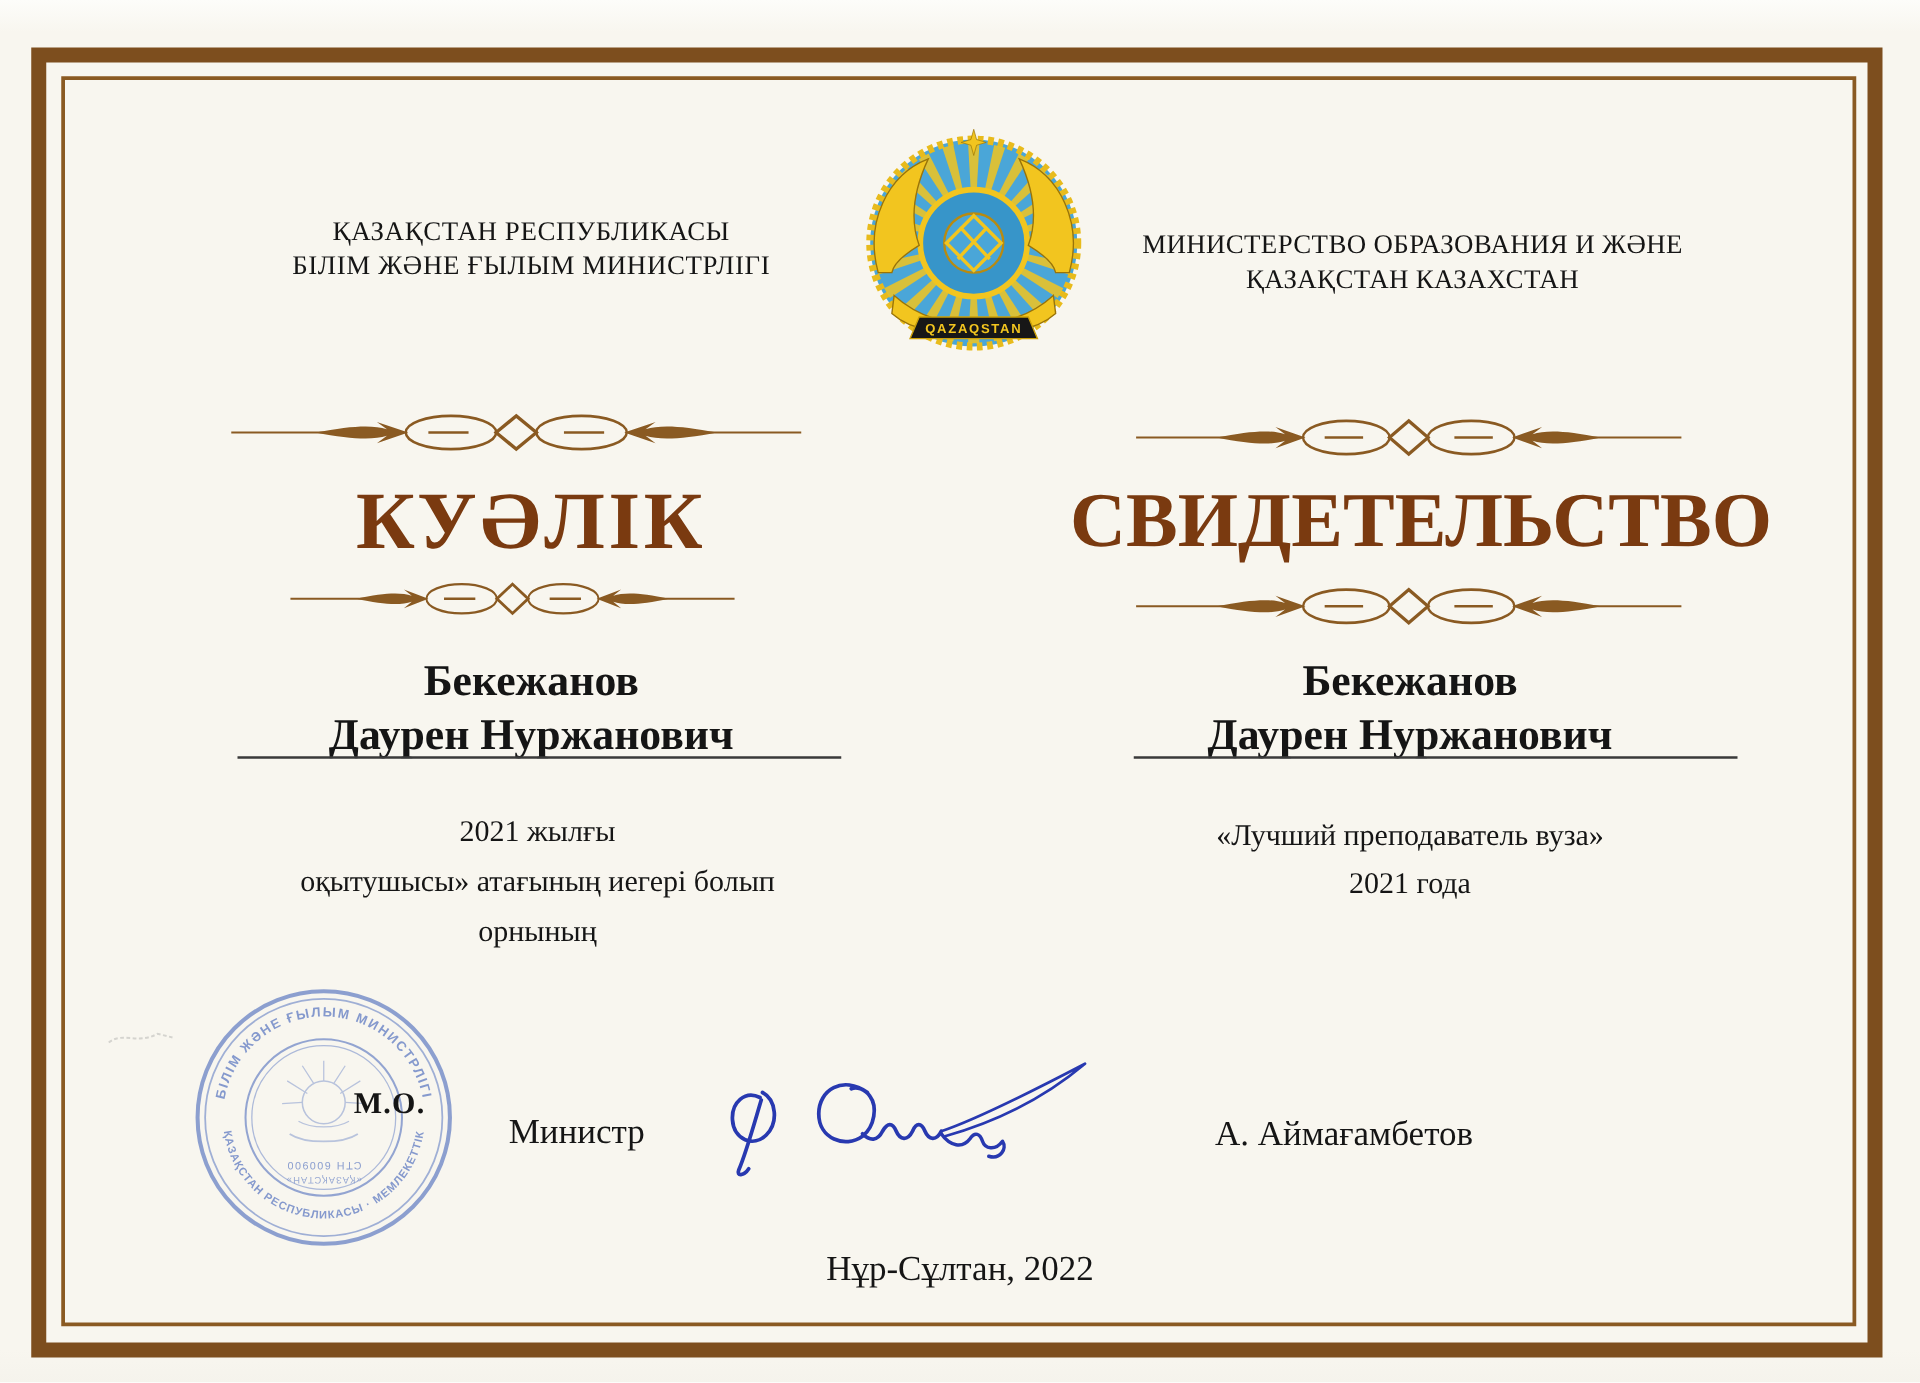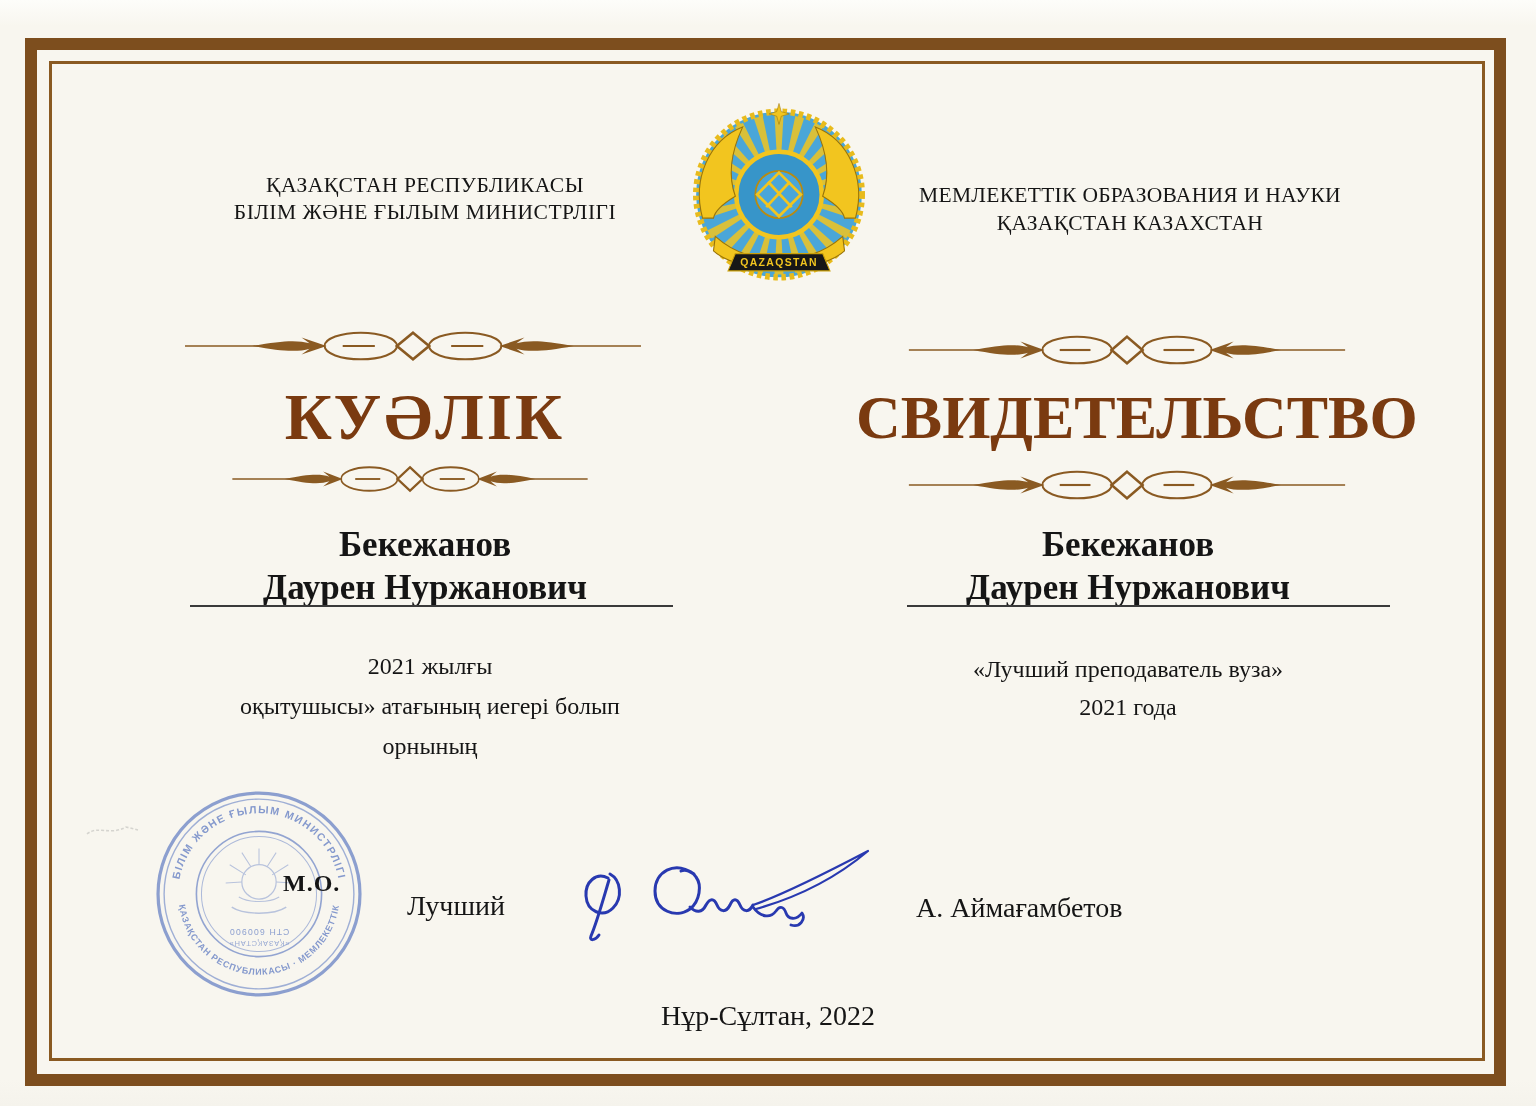--- a/index.html
+++ b/index.html
@@ -126,7 +126,7 @@
     <div>БІЛІМ ЖӘНЕ ҒЫЛЫМ МИНИСТРЛІГІ</div>
   </div>
   <div class="abs header-ru center">
-    <div>МЕМЛЕКЕТТІК ОБРАЗОВАНИЯ И НАУКИ</div>
+    <div>МИНИСТЕРСТВО ОБРАЗОВАНИЯ И ЖӘНЕ</div>
     <div>ҚАЗАҚСТАН КАЗАХСТАН</div>
   </div>
 

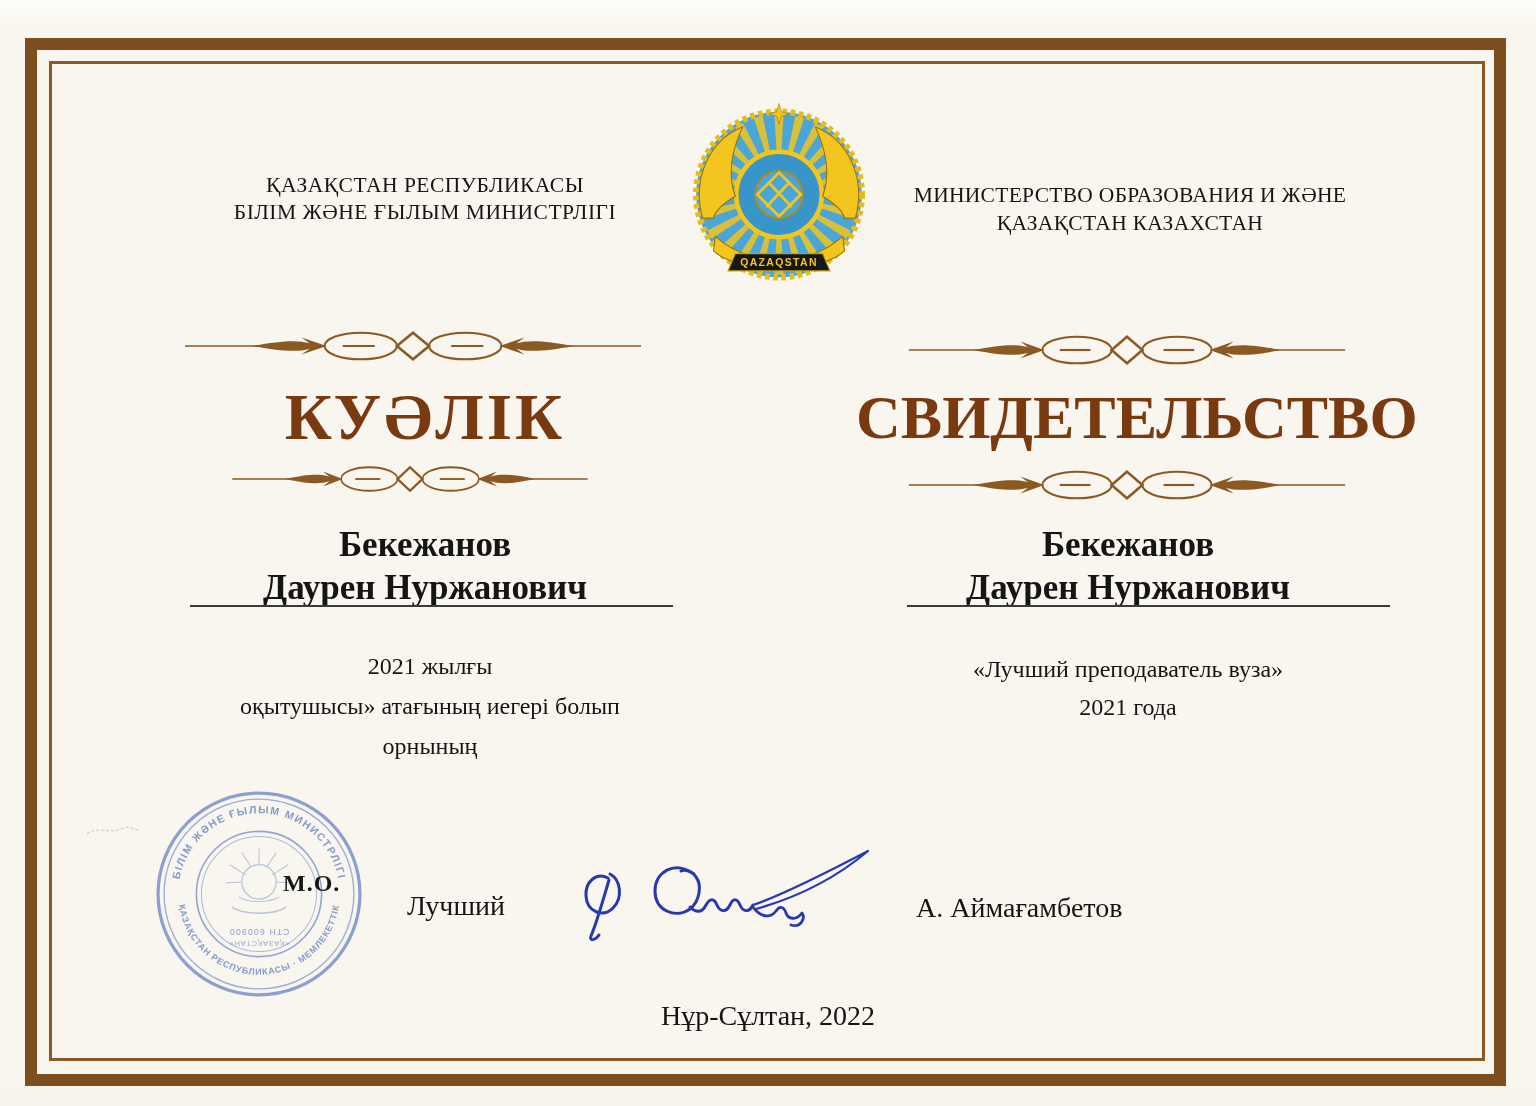--- a/index.html
+++ b/index.html
@@ -199,7 +199,7 @@
   </svg>
 
   <div class="abs seal-mark">М.О.</div>
-  <div class="abs minister-label">Лучший</div>
+  <div class="abs minister-label">Министр</div>
 
   <svg class="abs signature" viewBox="0 0 315 118">
     <g stroke="#2839b0" stroke-width="3" fill="none" stroke-linecap="round" stroke-linejoin="round">

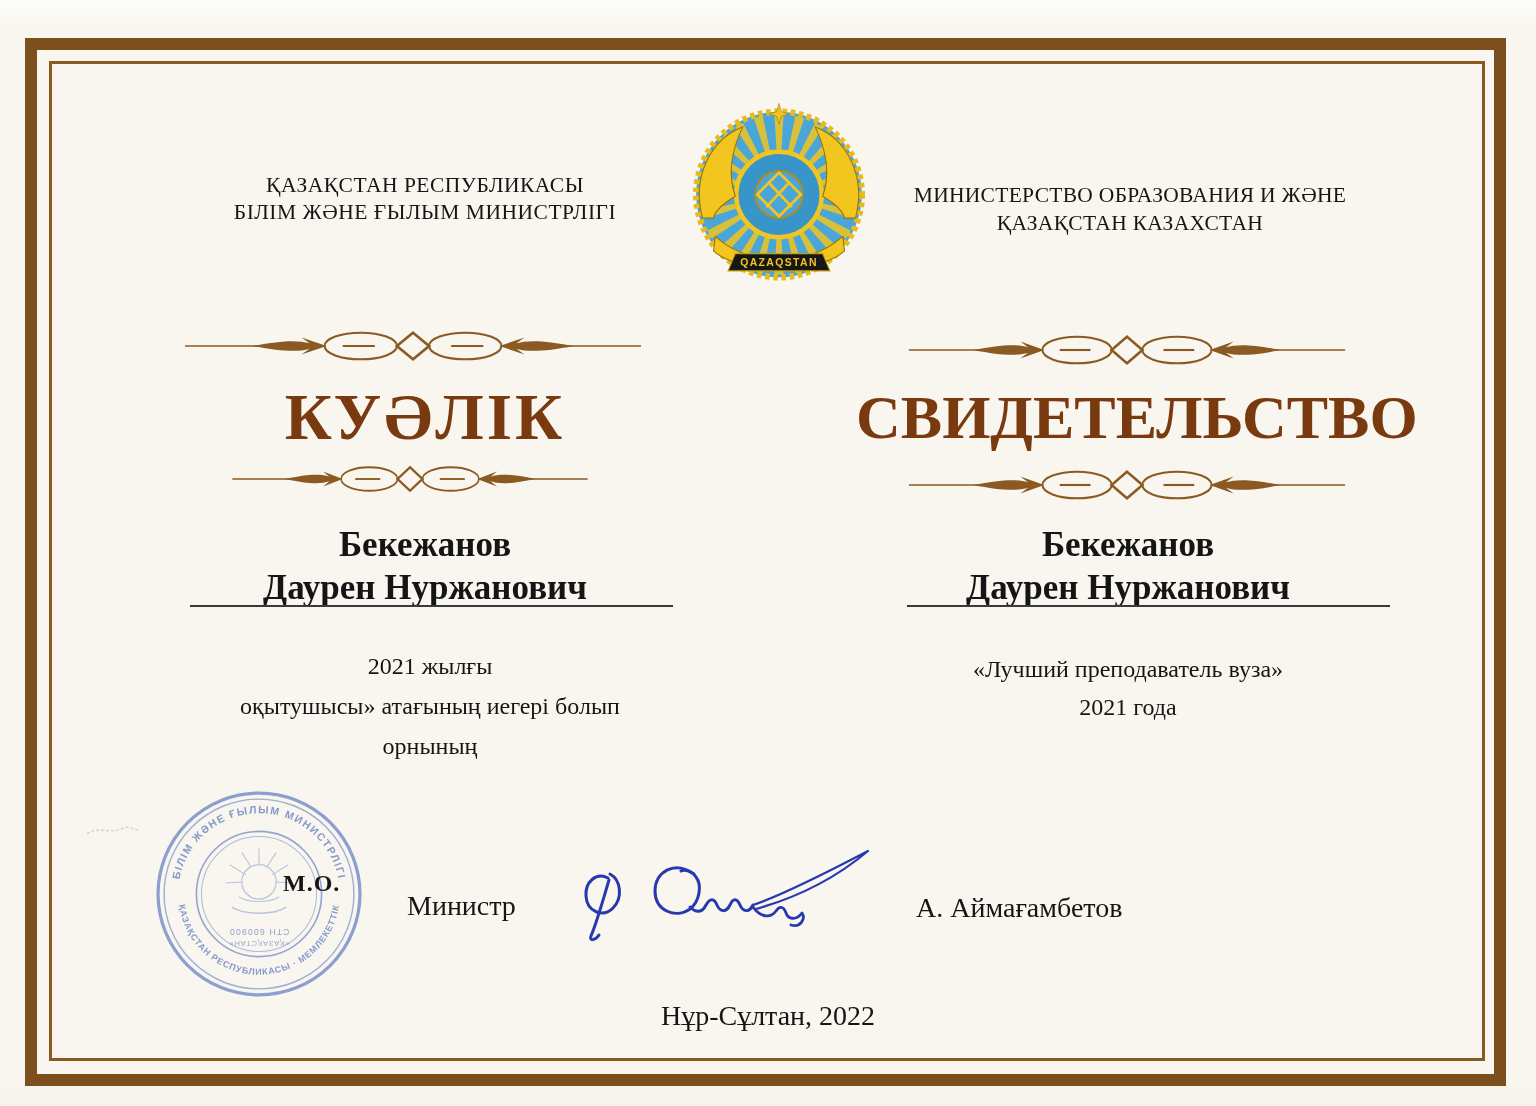--- a/index.html
+++ b/index.html
@@ -46,7 +46,7 @@
   .seal-mark{left:283px;top:870px;font-size:24px;font-weight:bold;letter-spacing:1px;}
   .minister-label{left:407px;top:890px;font-size:28px;}
   .signature{left:572px;top:838px;width:315px;height:118px;}
-  .minister-name{left:916px;top:892px;font-size:28px;}
+  .minister-name{left:972px;top:892px;font-size:28px;}
   .footer-line{left:593px;top:1000px;width:350px;font-size:28px;}
 
   .pencil-mark{left:84px;top:818px;width:58px;height:26px;opacity:.55;}

